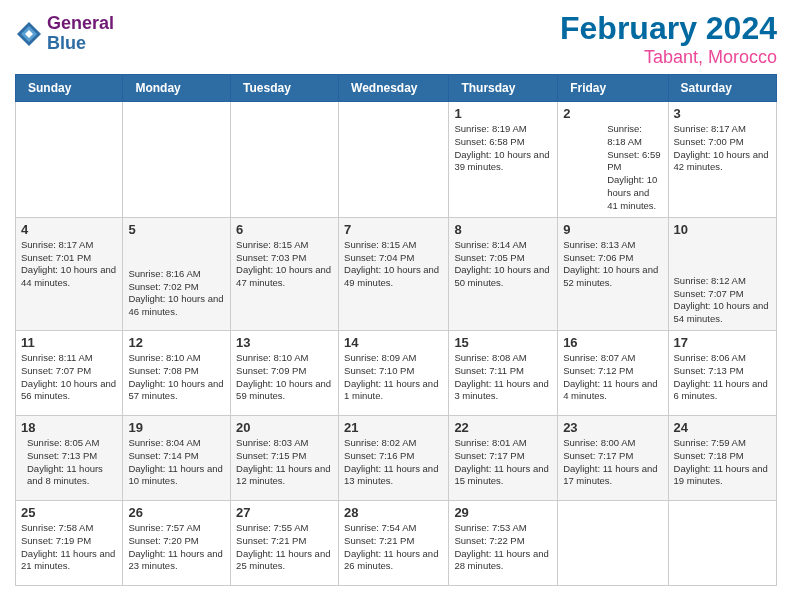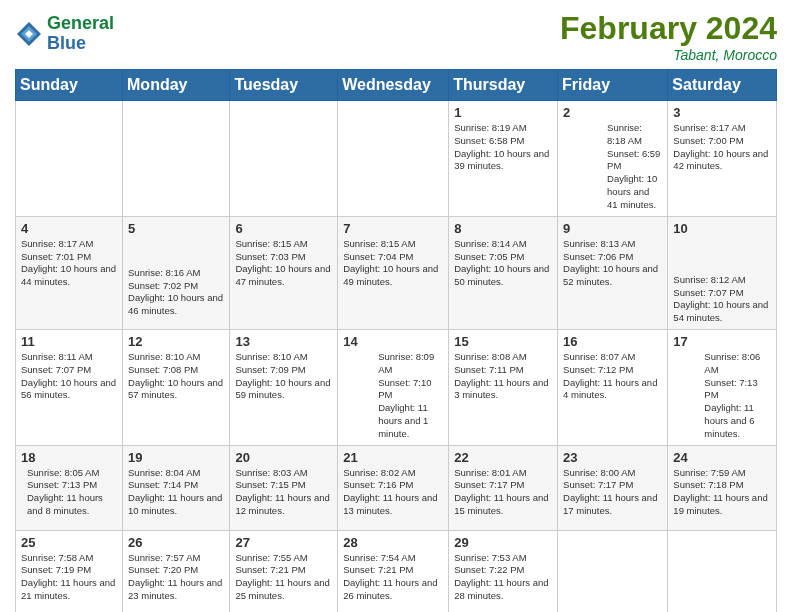--- a/index.html
+++ b/index.html
@@ -29,7 +29,7 @@
     .logo-general {
       font-size: 18px;
       font-weight: bold;
-      color: #15803d;
+      color: #701a75;
     }
     .logo-blue {
       font-size: 18px;

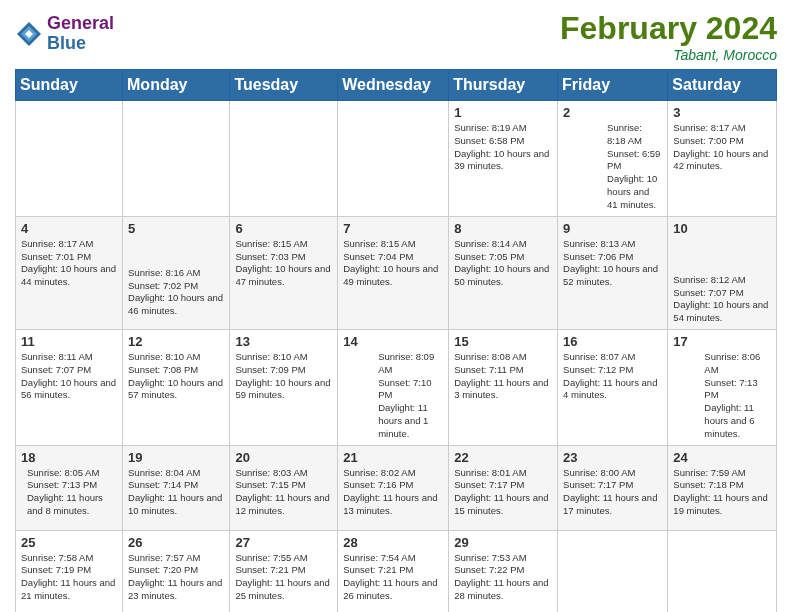--- a/index.html
+++ b/index.html
@@ -47,7 +47,7 @@
     .month-title {
       font-size: 32px;
       font-weight: bold;
-      color: #4d7c0f;
+      color: #0369a1;
     }
     .location {
       font-size: 14px;

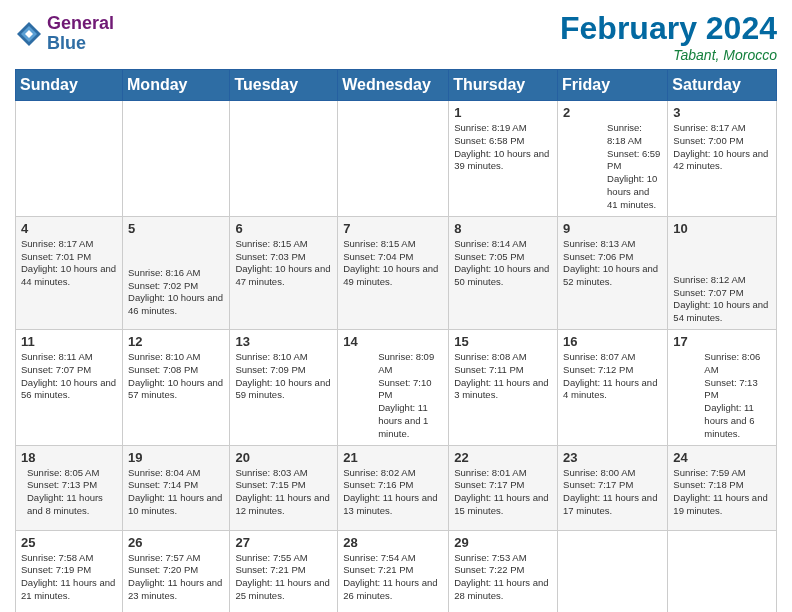--- a/index.html
+++ b/index.html
@@ -50,9 +50,8 @@
       color: #0369a1;
     }
     .location {
-      font-size: 14px;
-      color: #15803d;
-      font-style: italic;
+      font-size: 18px;
+      color: #ec4899;
     }
     .calendar {
       width: 100%;

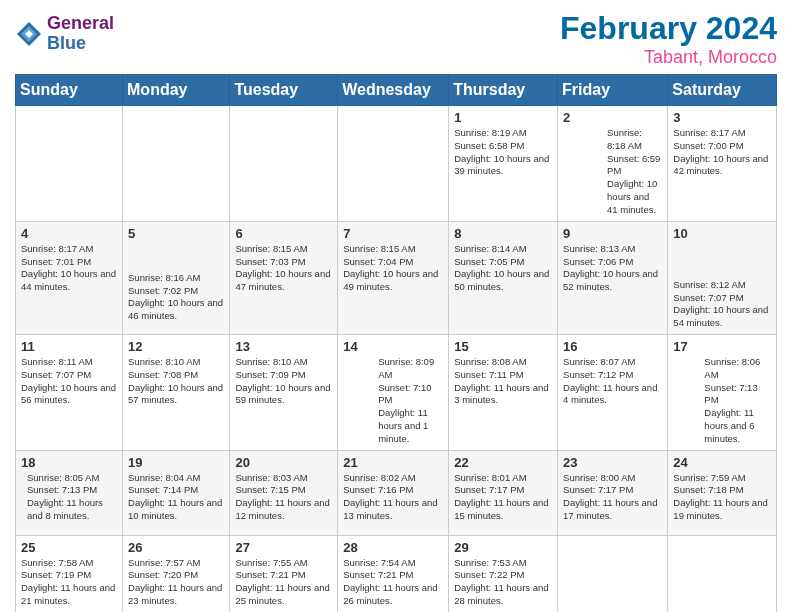--- a/index.html
+++ b/index.html
@@ -61,9 +61,9 @@
     .calendar th {
       background-color: #2e6da4;
       color: #fff;
-      font-size: 16px;
-      font-weight: bold;
-      padding: 6px 4px;
+      font-size: 12px;
+      font-weight: bold;
+      padding: 6px 12px;
       text-align: left;
       border: 1px solid #2560a0;
     }

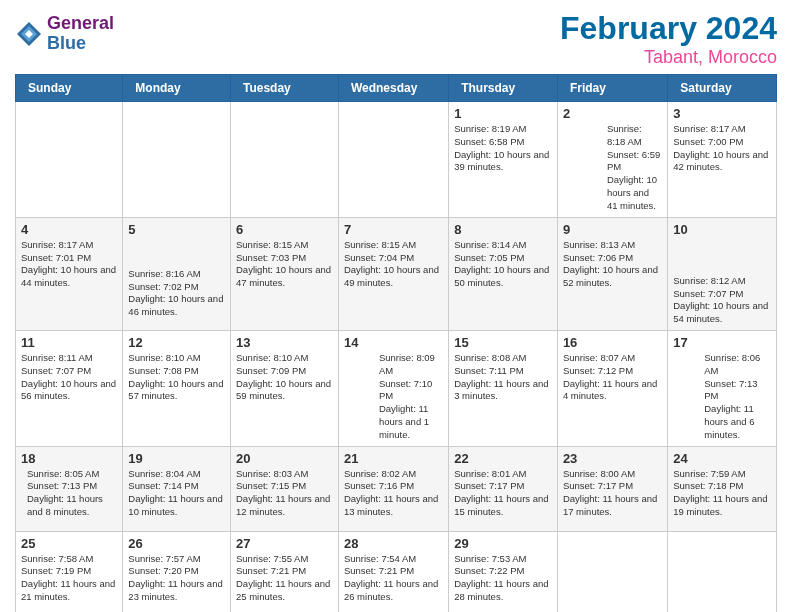--- a/index.html
+++ b/index.html
@@ -218,7 +218,7 @@
         </td>
         <td>
           <span class="day-num">14</span>
-          <div class="day-info" style="white-space: pre-line; margin-left: 35px;">Sunrise: 8:09 AM
+          <div class="day-info" style="white-space: pre-line;">Sunrise: 8:09 AM
 Sunset: 7:10 PM
 Daylight: 11 hours and 1 minute.</div>
         </td>

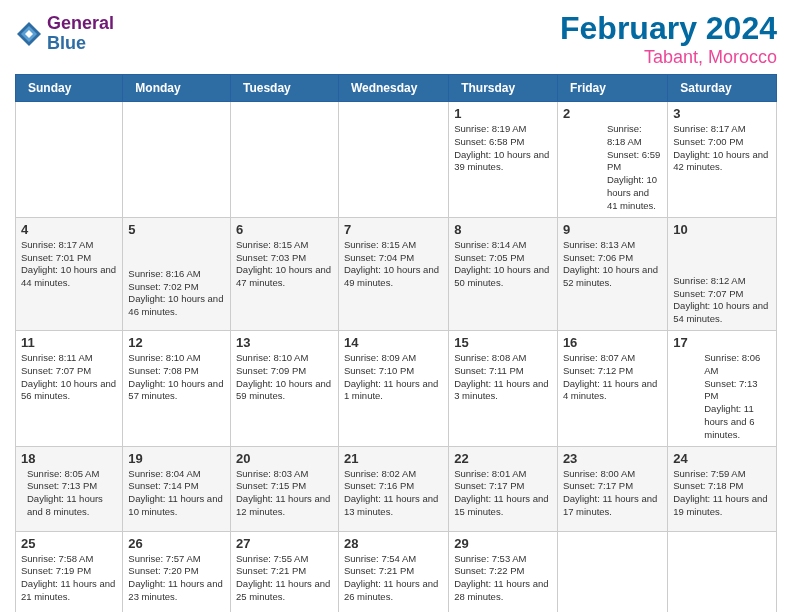--- a/index.html
+++ b/index.html
@@ -236,7 +236,7 @@
         </td>
         <td>
           <span class="day-num">17</span>
-          <div class="day-info" style="white-space: pre-line; margin-left: 31px;">Sunrise: 8:06 AM
+          <div class="day-info" style="white-space: pre-line;">Sunrise: 8:06 AM
 Sunset: 7:13 PM
 Daylight: 11 hours and 6 minutes.</div>
         </td>

